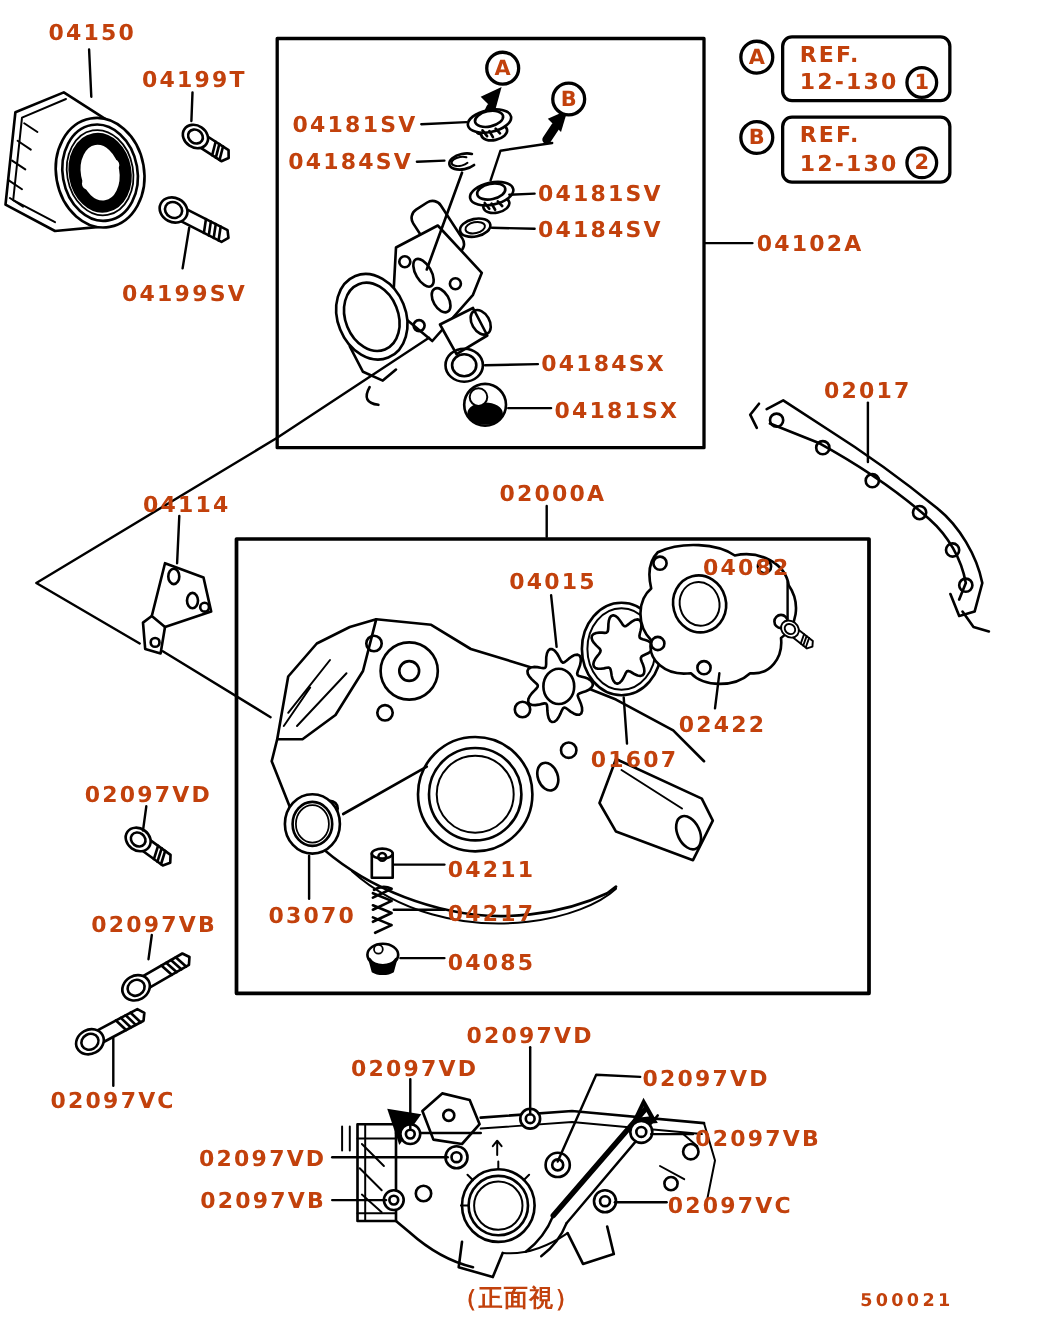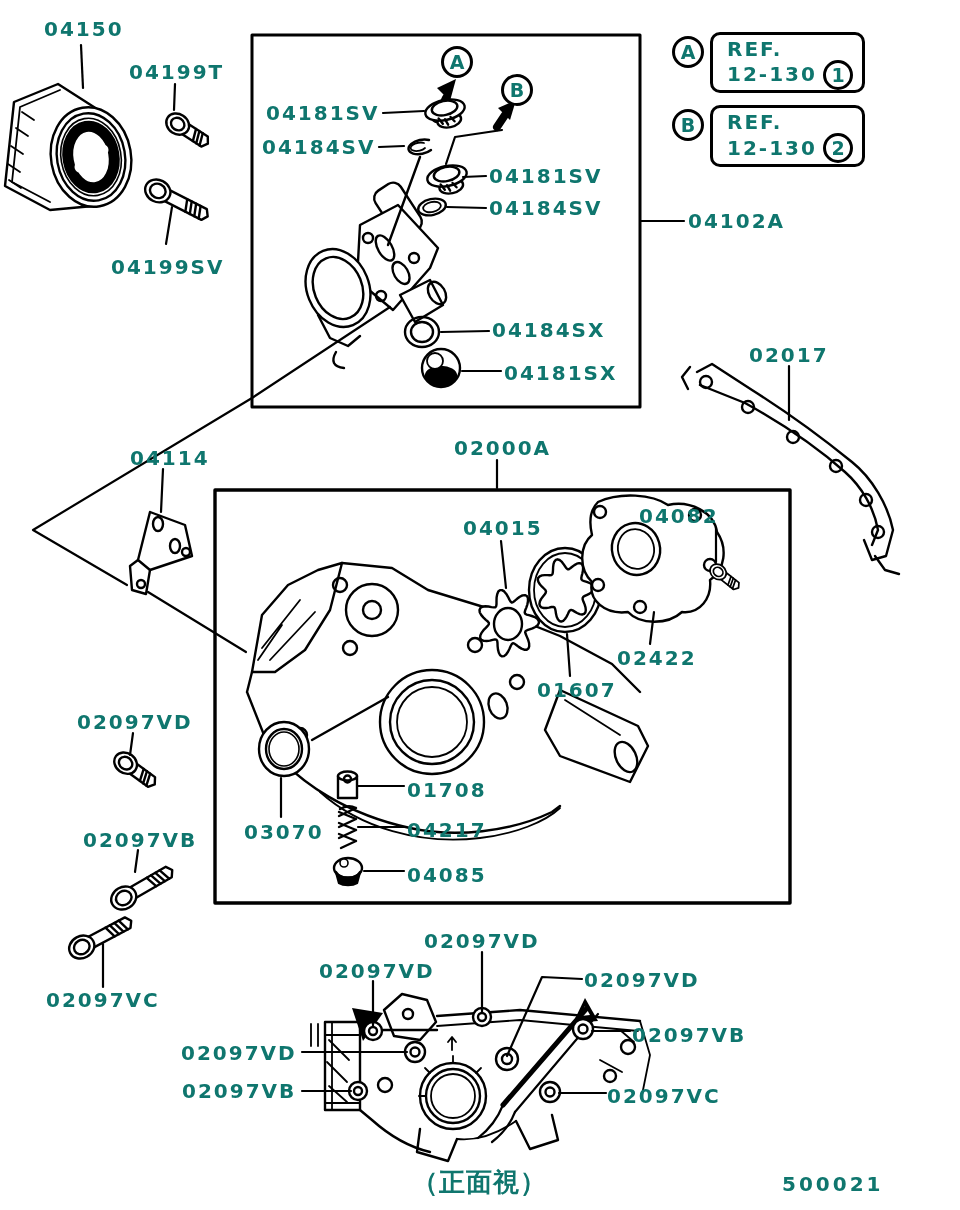--- a/index.html
+++ b/index.html
@@ -4,7 +4,7 @@
 <style>
   html,body{margin:0;padding:0;background:#fff;}
   .stage{position:relative;width:960px;height:1210px;background:#fff;overflow:hidden;
-         font-family:"DejaVu Sans",sans-serif;color:#0f766e;}
+         font-family:"DejaVu Sans",sans-serif;color:#c2410c;}
   svg{position:absolute;left:0;top:0;}
   .ln{stroke:#000;fill:none;stroke-width:2.4;stroke-linecap:round;stroke-linejoin:round;}
   .pl{position:absolute;font-weight:bold;font-size:20px;letter-spacing:2px;

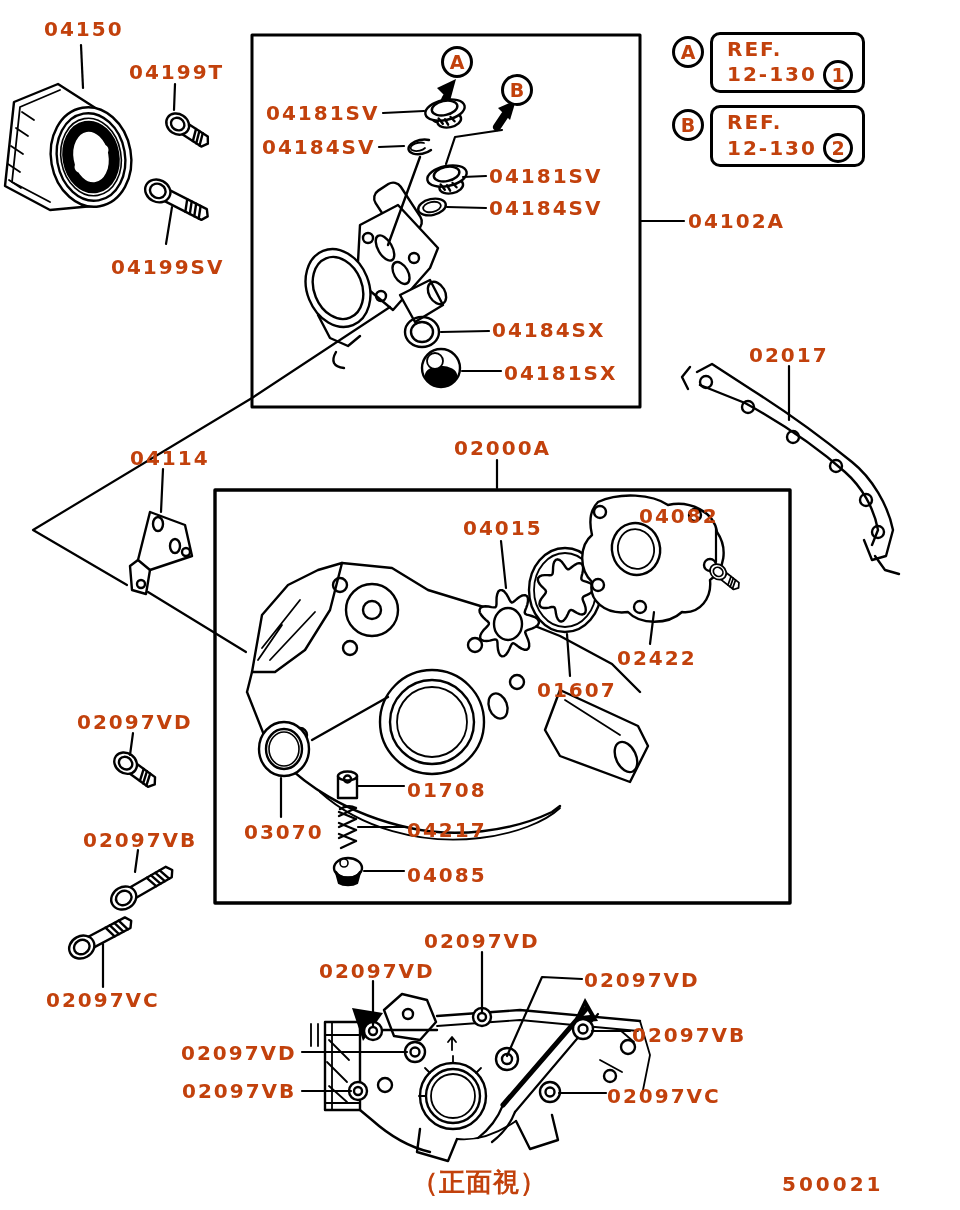--- a/index.html
+++ b/index.html
@@ -327,7 +327,7 @@
 <div class="pl" style="left:83px;top:829px">02097VB</div>
 <div class="pl" style="left:46px;top:989px">02097VC</div>
 <div class="pl" style="left:244px;top:821px">03070</div>
-<div class="pl" style="left:407px;top:779px">01708</div>
+<div class="pl" style="left:407px;top:779px">04211</div>
 <div class="pl" style="left:407px;top:819px">04217</div>
 <div class="pl" style="left:407px;top:864px">04085</div>
 <div class="pl" style="left:424px;top:930px">02097VD</div>

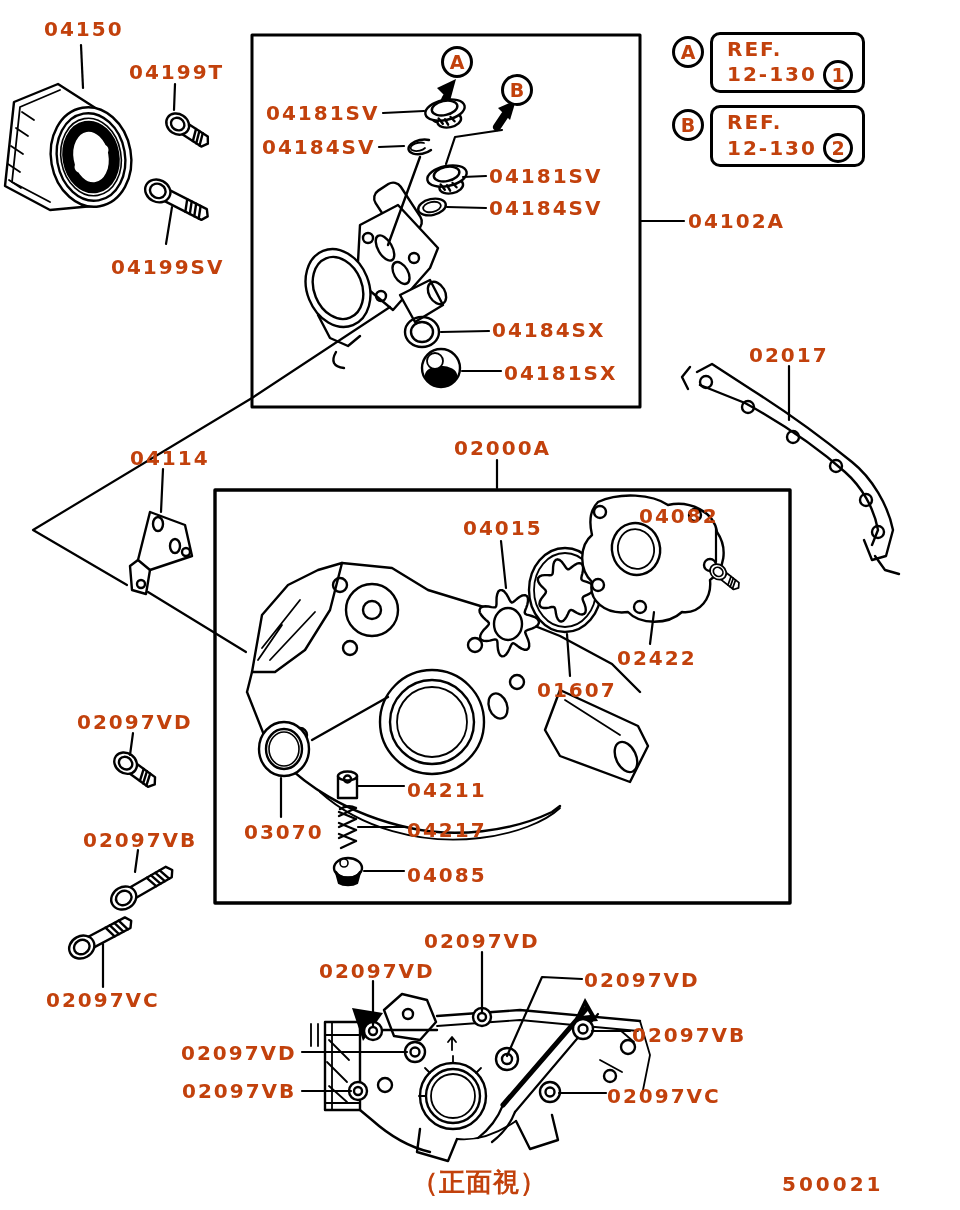--- a/index.html
+++ b/index.html
@@ -14,7 +14,7 @@
         font-weight:bold;font-size:19px;box-sizing:border-box;}
   .refbox{position:absolute;border:3px solid #000;border-radius:10px;background:#fff;box-sizing:border-box;}
   .reftext{position:absolute;font-weight:bold;font-size:20px;letter-spacing:2px;white-space:nowrap;}
-  .caption{position:absolute;font-weight:bold;font-size:26px;letter-spacing:1px;}
+  .caption{position:absolute;font-weight:bold;font-size:22px;letter-spacing:1px;}
   .sheet{position:absolute;font-weight:bold;font-size:20px;letter-spacing:3px;text-align:center;}
 </style>
 </head>

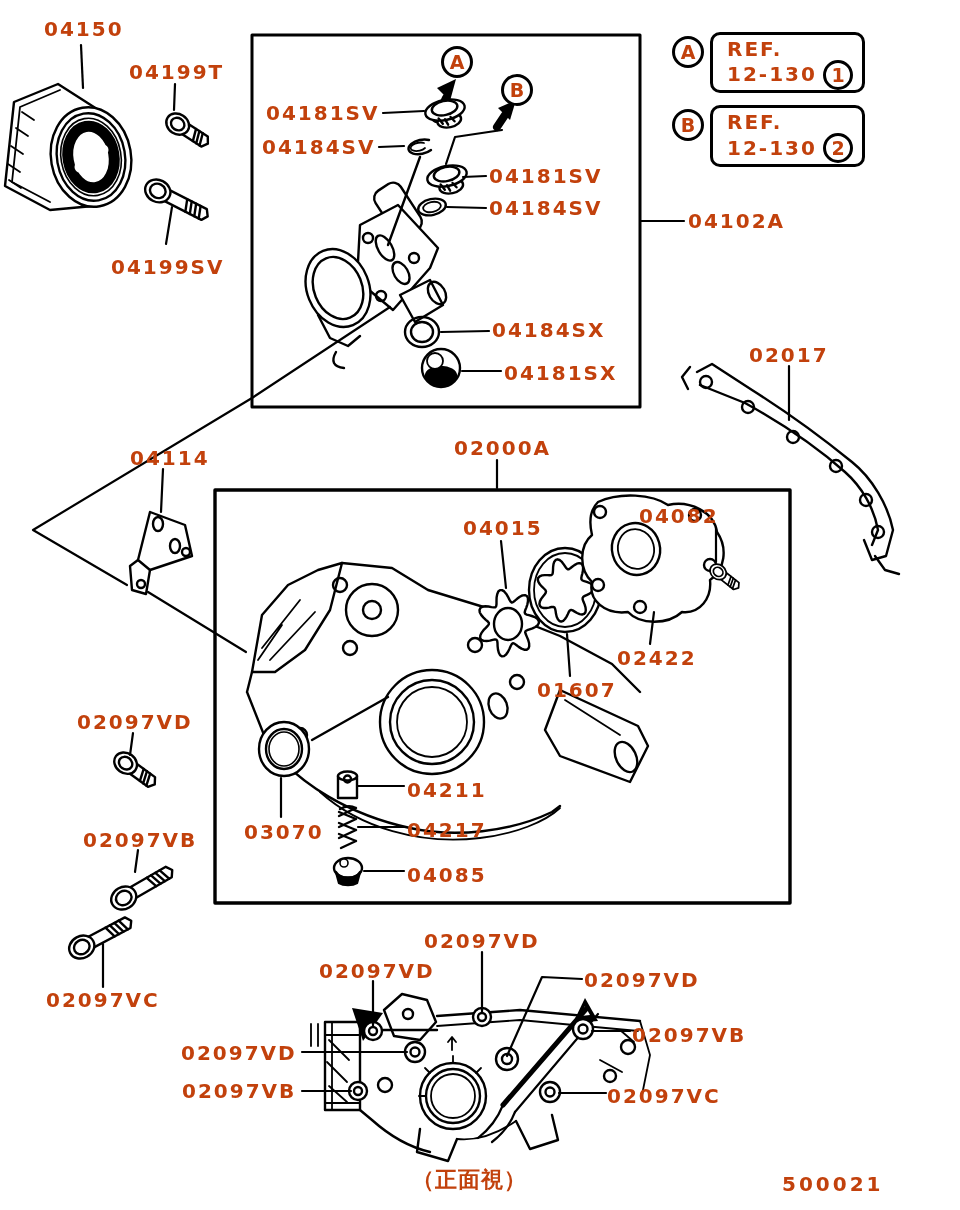--- a/index.html
+++ b/index.html
@@ -15,7 +15,7 @@
   .refbox{position:absolute;border:3px solid #000;border-radius:10px;background:#fff;box-sizing:border-box;}
   .reftext{position:absolute;font-weight:bold;font-size:20px;letter-spacing:2px;white-space:nowrap;}
   .caption{position:absolute;font-weight:bold;font-size:22px;letter-spacing:1px;}
-  .sheet{position:absolute;font-weight:bold;font-size:20px;letter-spacing:3px;text-align:center;}
+  .sheet{position:absolute;font-weight:bold;font-size:16px;letter-spacing:3px;text-align:center;}
 </style>
 </head>
 <body>

